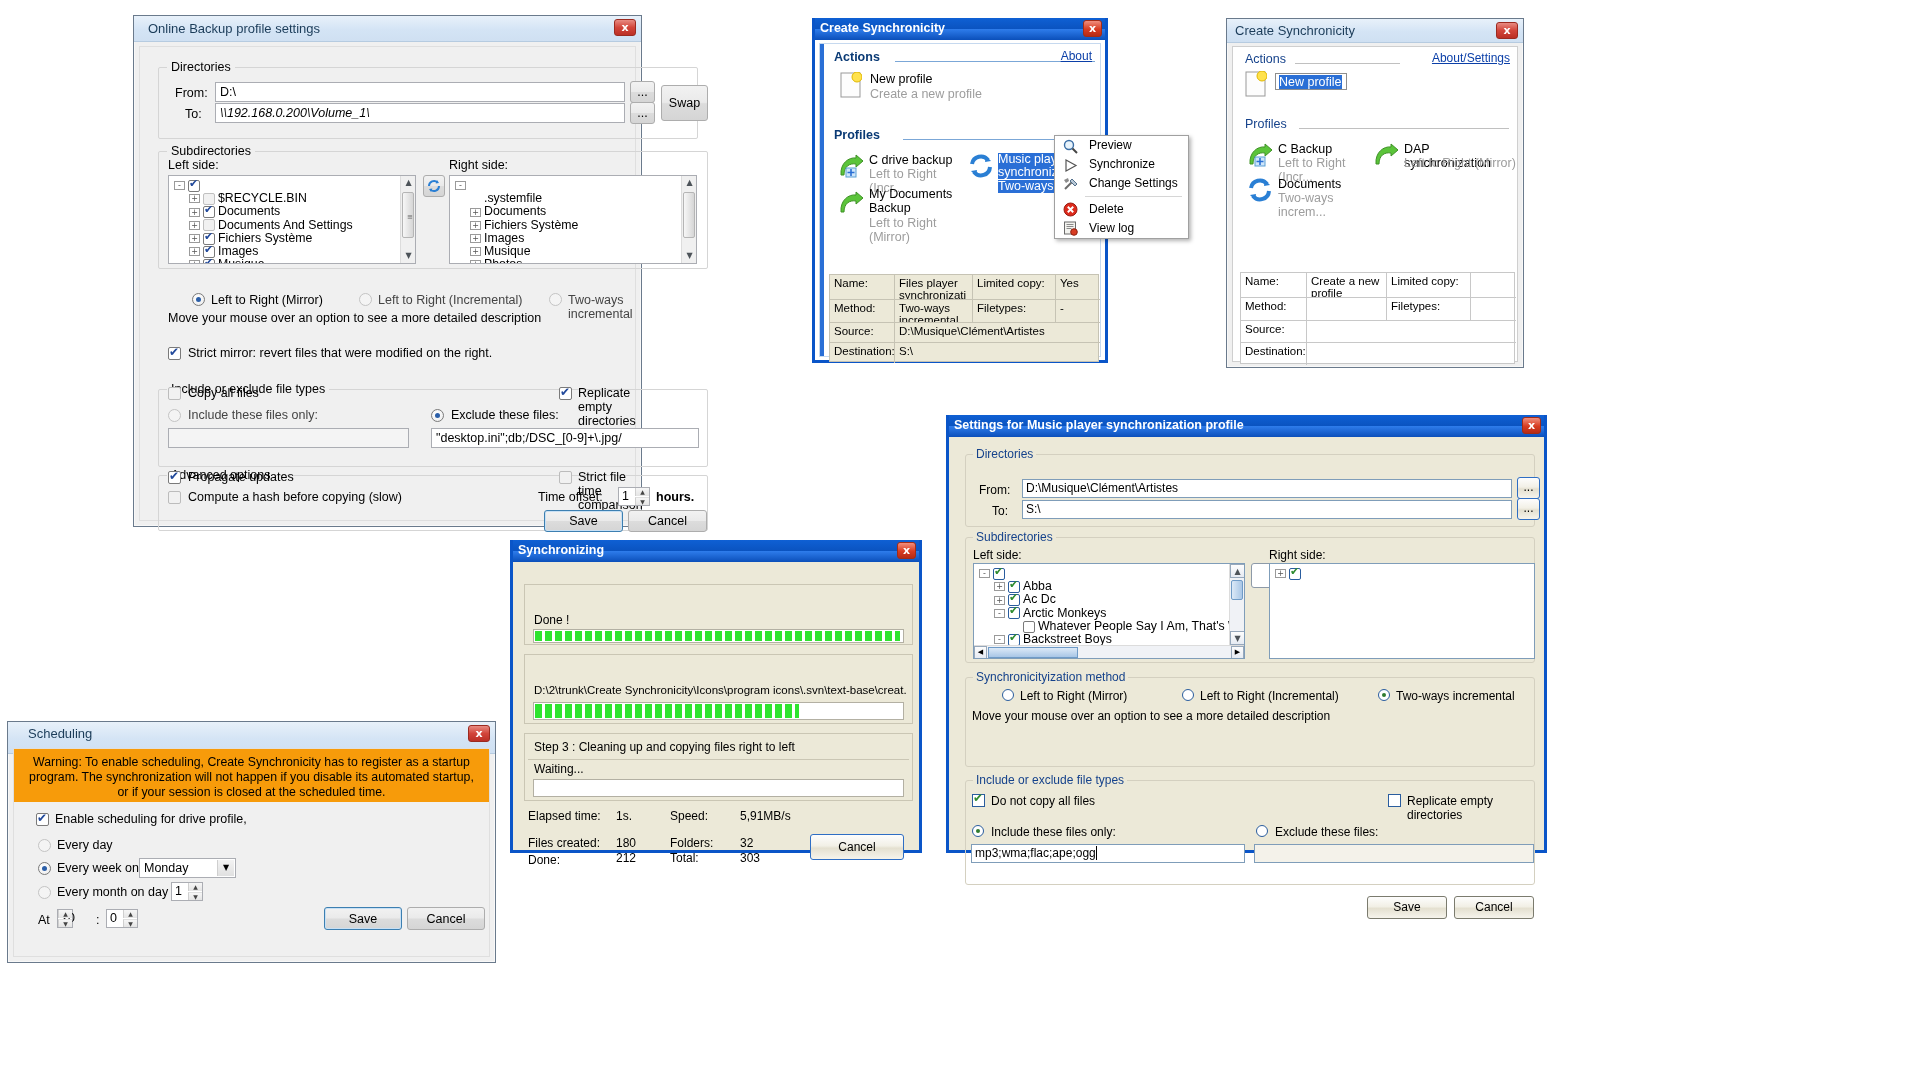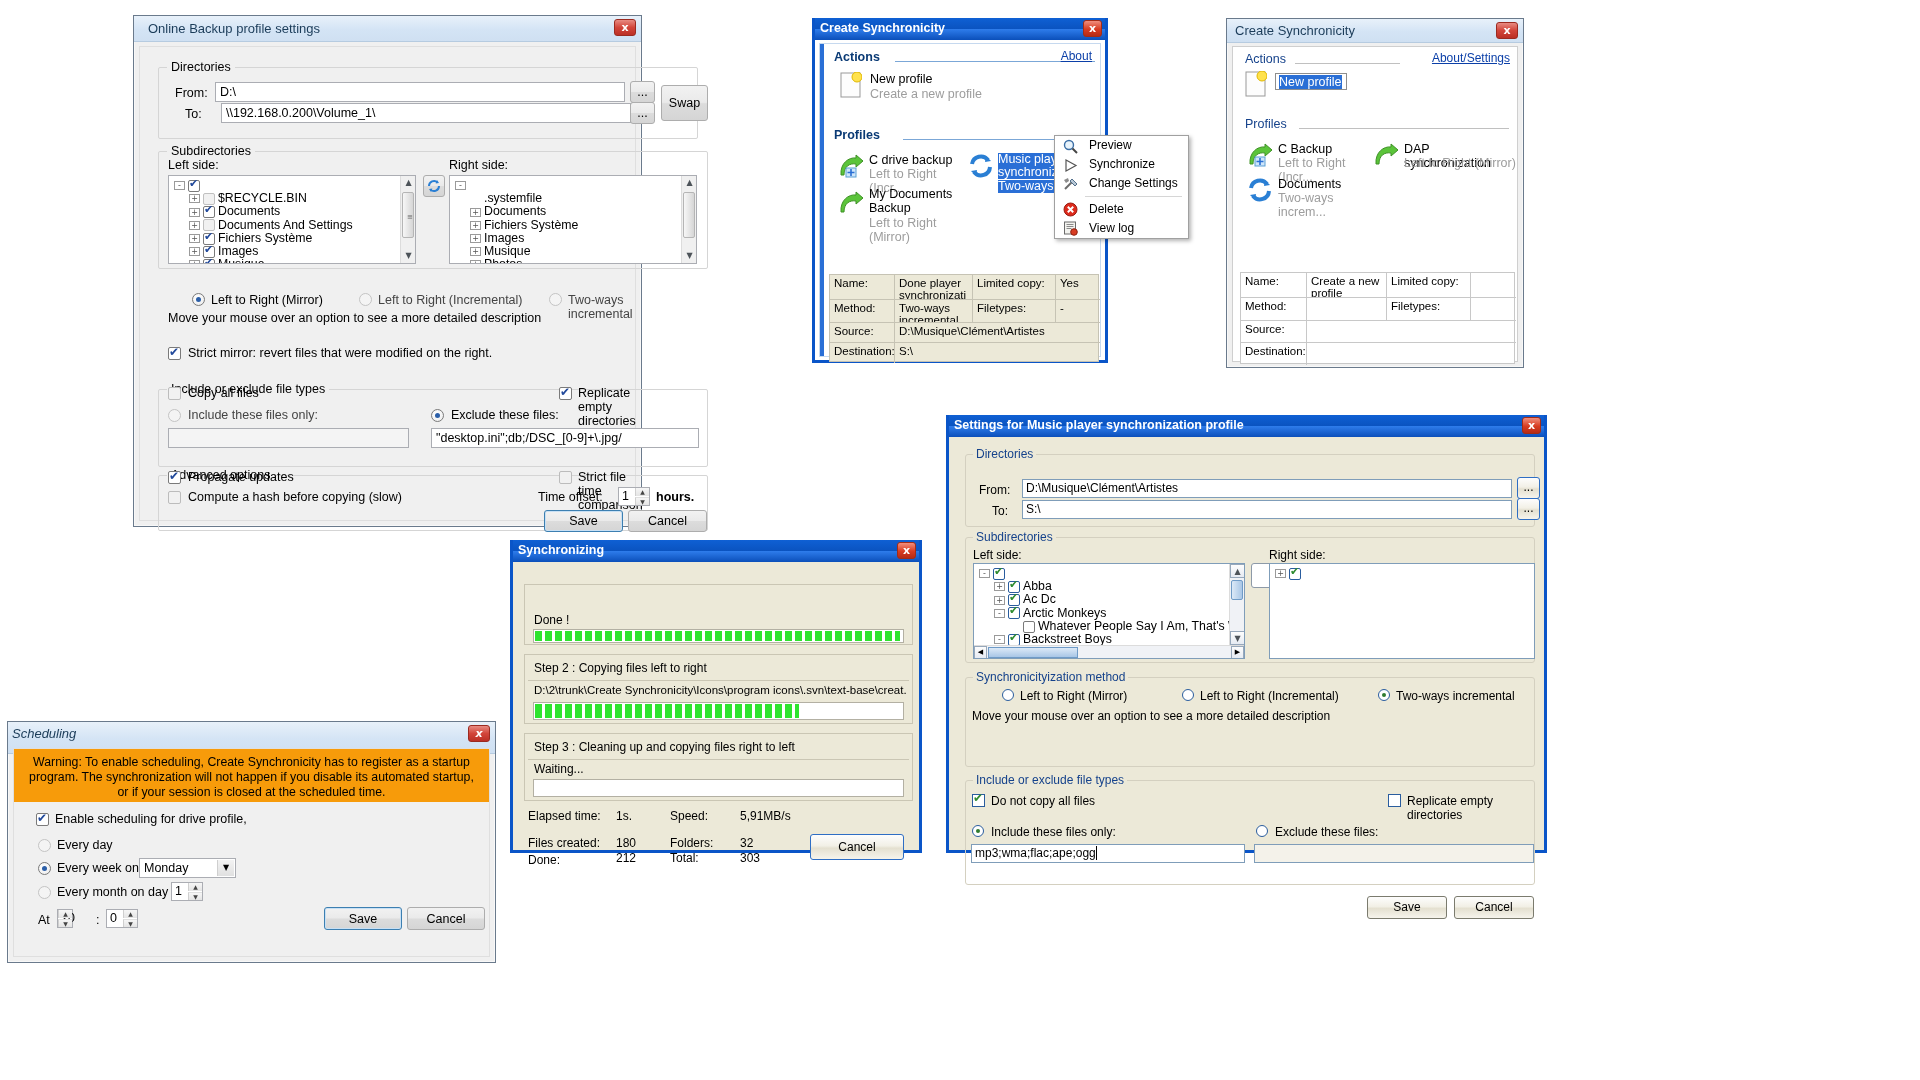--- a/index.html
+++ b/index.html
@@ -157,7 +157,7 @@
     <div class="txtin" style="left:75px; top:35px; width:410px;">D:\</div>
     <div class="btn7" style="left:490px; top:34px; width:25px; height:22px; line-height:21px;">...</div>
     <div class="lbl" style="left:45px; top:60px;">To:</div>
-    <div class="txtin" style="left:81px; top:56px; width:410px;">\\192.168.0.200\Volume_1\</div>
+    <div class="txtin" style="left:75px; top:56px; width:410px;font-style:italic;">\\192.168.0.200\Volume_1\</div>
     <div class="btn7" style="left:490px; top:55px; width:25px; height:22px; line-height:21px;">...</div>
     <div class="btn7" style="left:521px; top:38px; width:47px; height:36px; line-height:35px;">Swap</div>
 

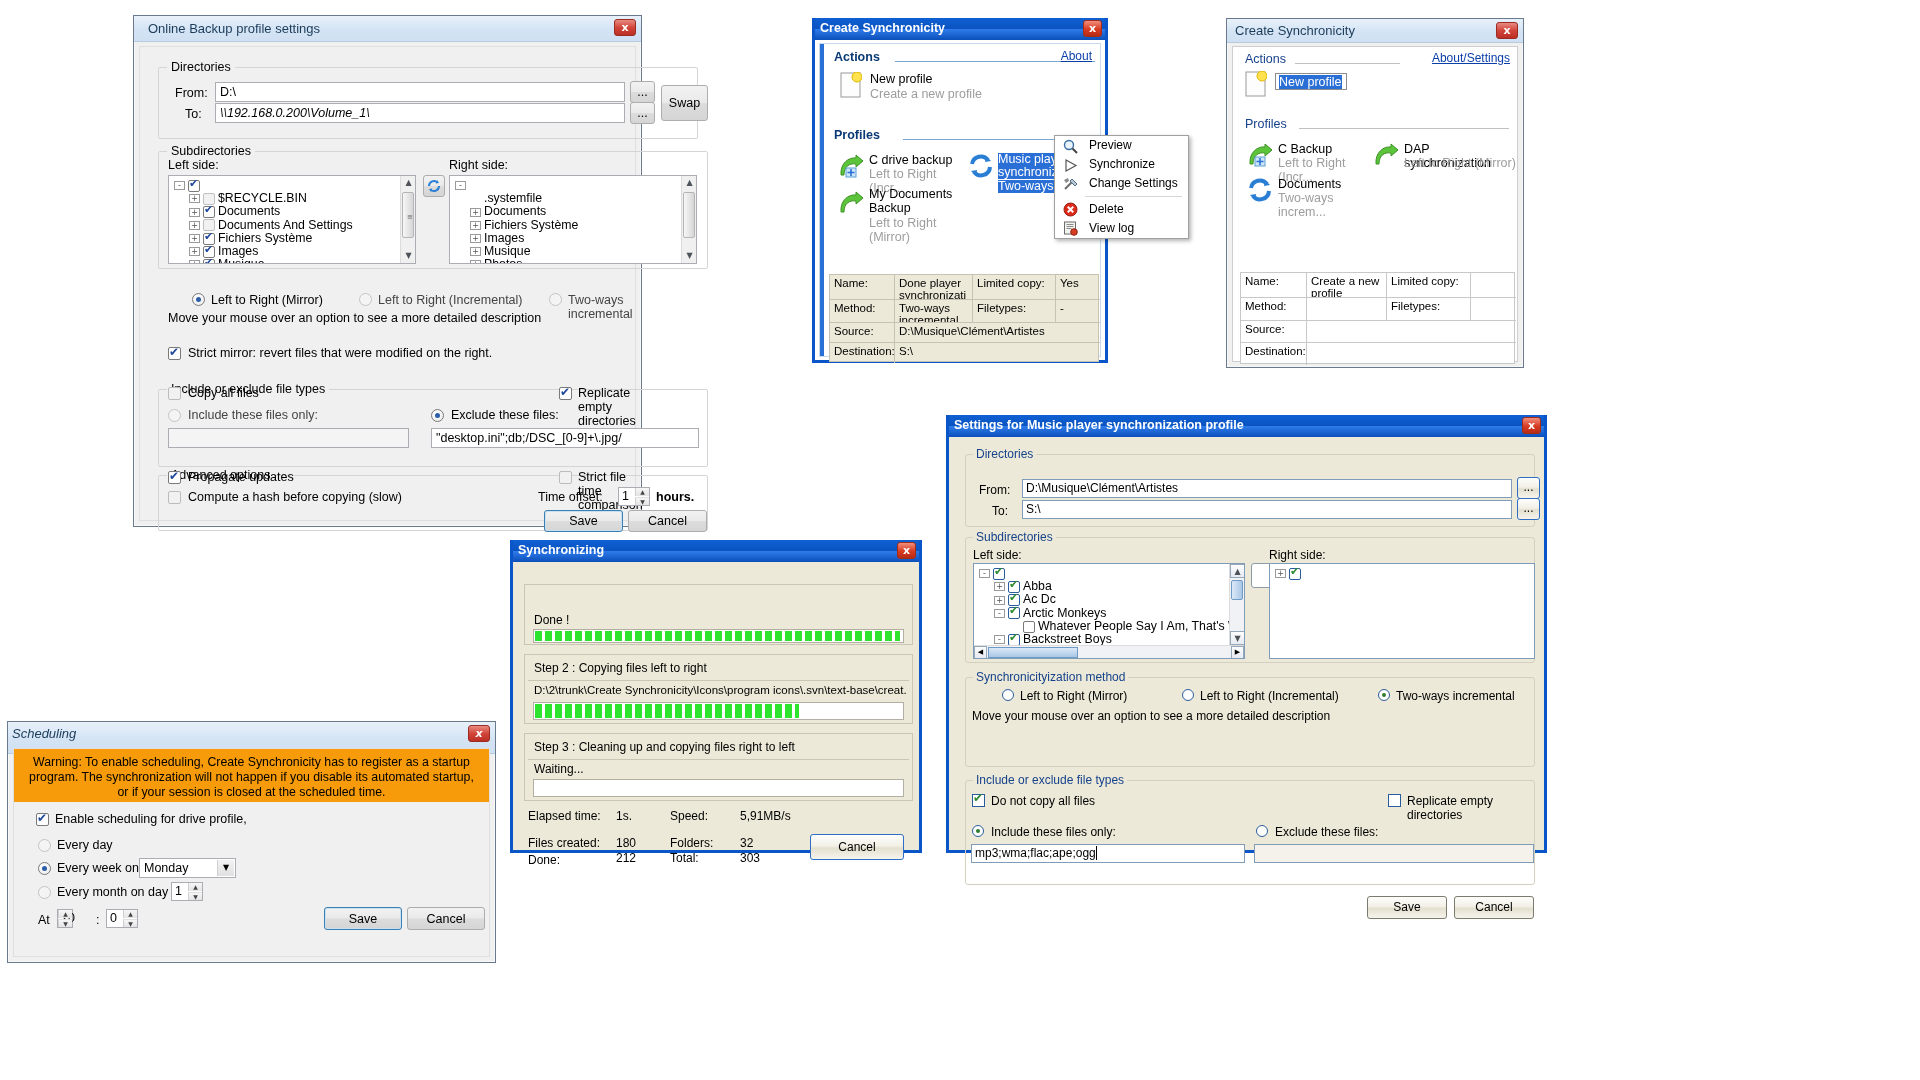--- a/index.html
+++ b/index.html
@@ -314,7 +314,7 @@
 
       <div class="dtab" style="left:9px; top:230px; width:270px; height:88px;">
         <div class="dcell" style="left:0; top:0; width:65px; height:25px;">Name:</div>
-        <div class="dcell" style="left:65px; top:0; width:78px; height:25px; white-space:normal;">Done player synchronizati</div>
+        <div class="dcell" style="left:65px; top:0; width:78px; height:25px; white-space:normal;">Files player synchronizati</div>
         <div class="dcell" style="left:143px; top:0; width:83px; height:25px;">Limited copy:</div>
         <div class="dcell" style="left:226px; top:0; width:44px; height:25px; border-right:none;">Yes</div>
         <div class="dcell" style="left:0; top:25px; width:65px; height:23px;">Method:</div>

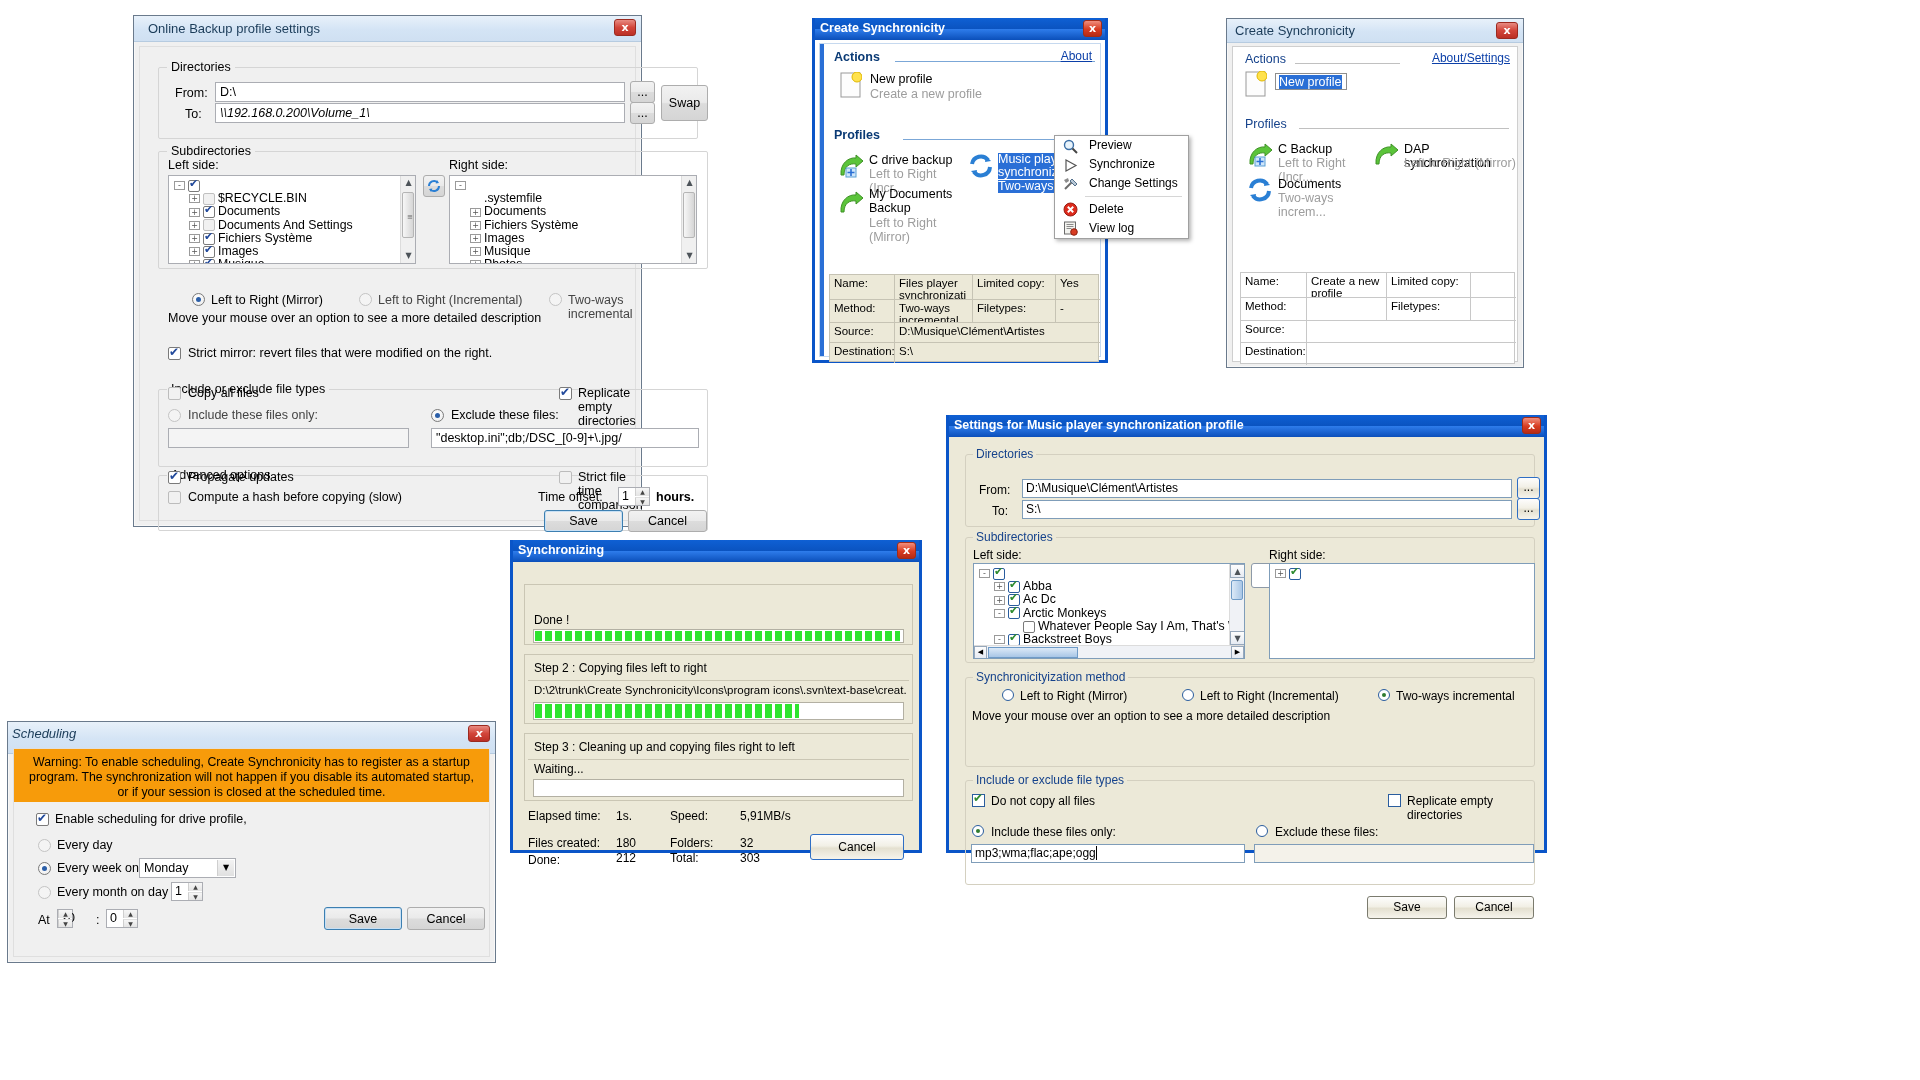--- a/index.html
+++ b/index.html
@@ -503,9 +503,6 @@
     </div>
 
     <div class="pgroup" style="left:11px; top:92px; width:389px; height:70px;">
-      <div style="position:absolute; left:3px; top:3px; right:3px; height:23px; border-bottom:1px solid #cac6b4;">
-        <span style="font-size:12px; line-height:21px; padding-left:6px;">Step 2 : Copying files left to right</span>
-      </div>
       <div style="position:absolute; left:9px; top:29px; font-size:11.5px; white-space:nowrap; overflow:hidden; width:372px;">D:\2\trunk\Create Synchronicity\Icons\program icons\.svn\text-base\creat...</div>
       <div class="pbar" style="left:8px; top:47px; width:371px; height:18px;">
         <div class="pfill" style="width:264px;"></div>

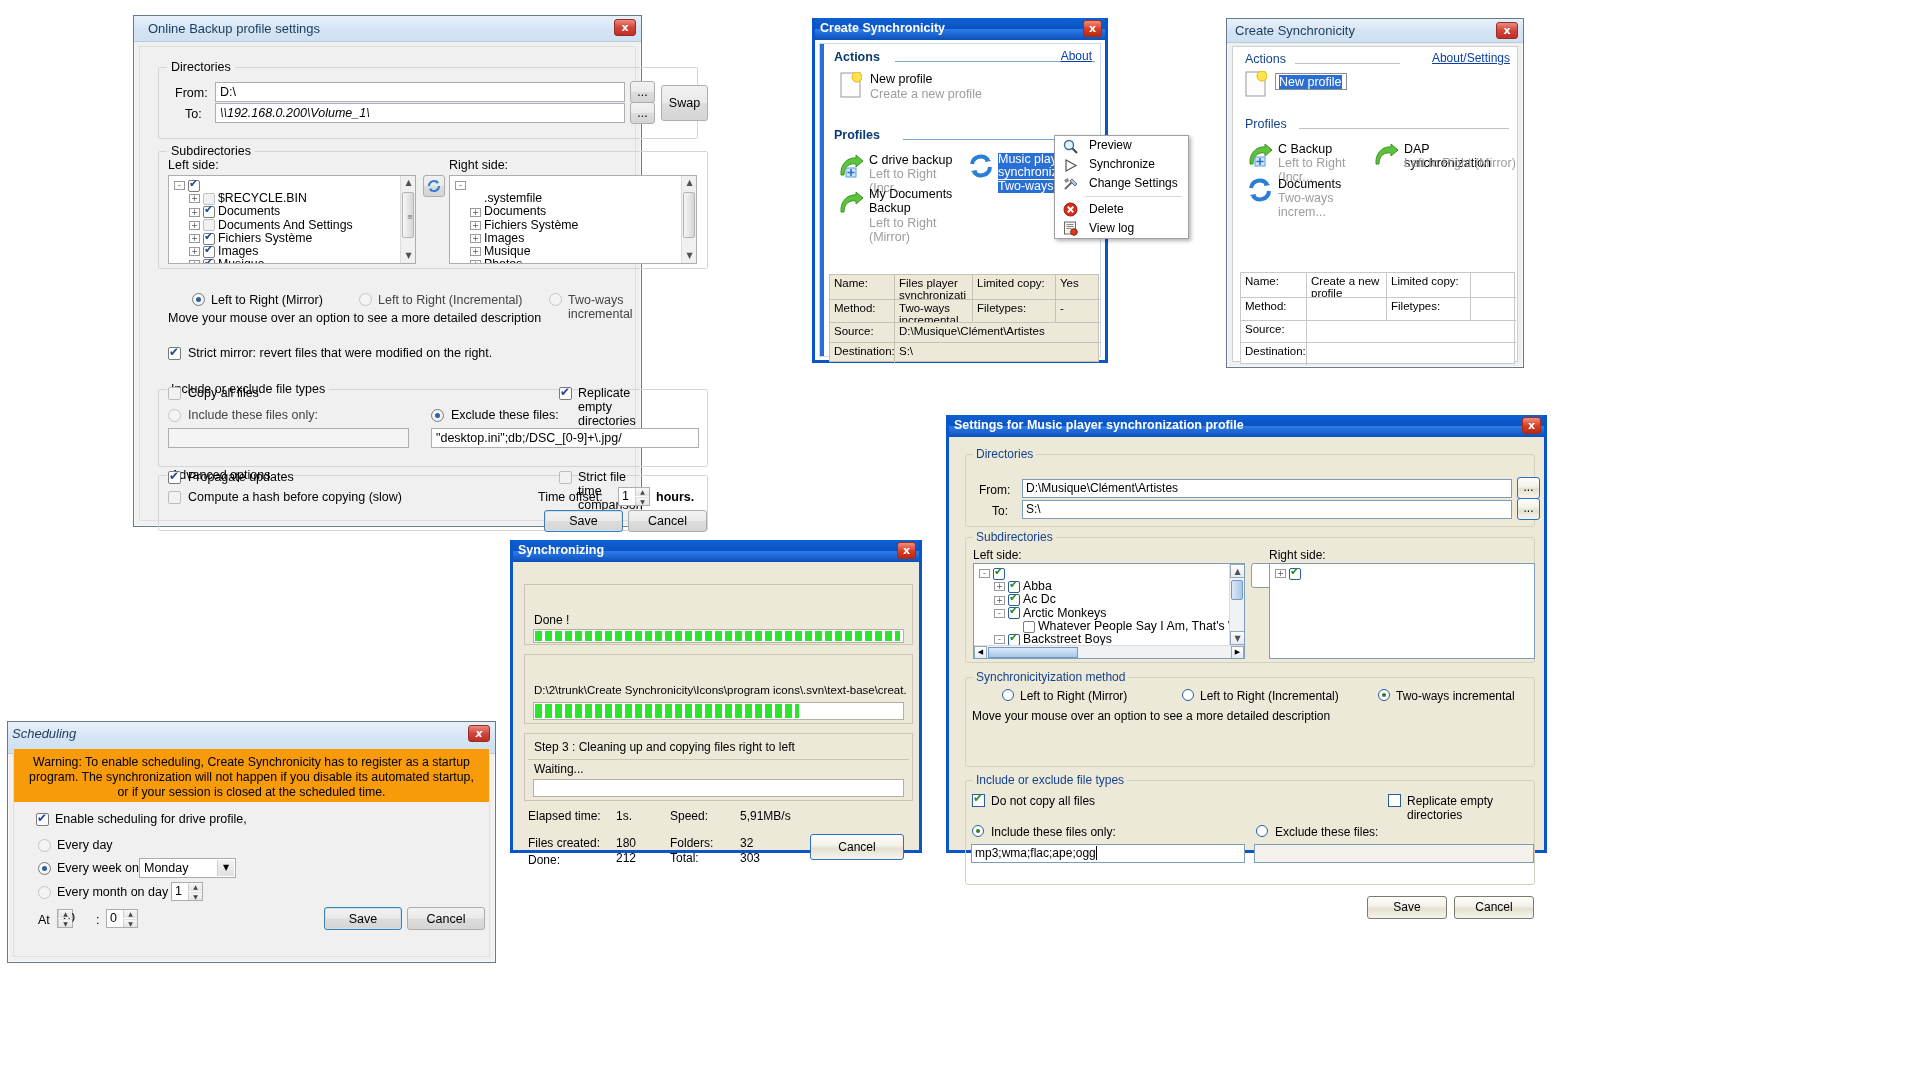--- a/index.html
+++ b/index.html
@@ -442,7 +442,7 @@
 
 <div class="w7" style="left:7px; top:721px; width:489px; height:242px;">
   <div class="grad-strip" style="left:0;top:0;right:0;height:24px;"></div>
-  <div class="w7-tb" style="height:32px; padding-left:4px; padding-top:4px;font-style:italic;">
+  <div class="w7-tb" style="height:32px; padding-left:20px; padding-top:4px;">
     <span>Scheduling</span>
     <div class="w7-close" style="top:3px;">x</div>
   </div>

